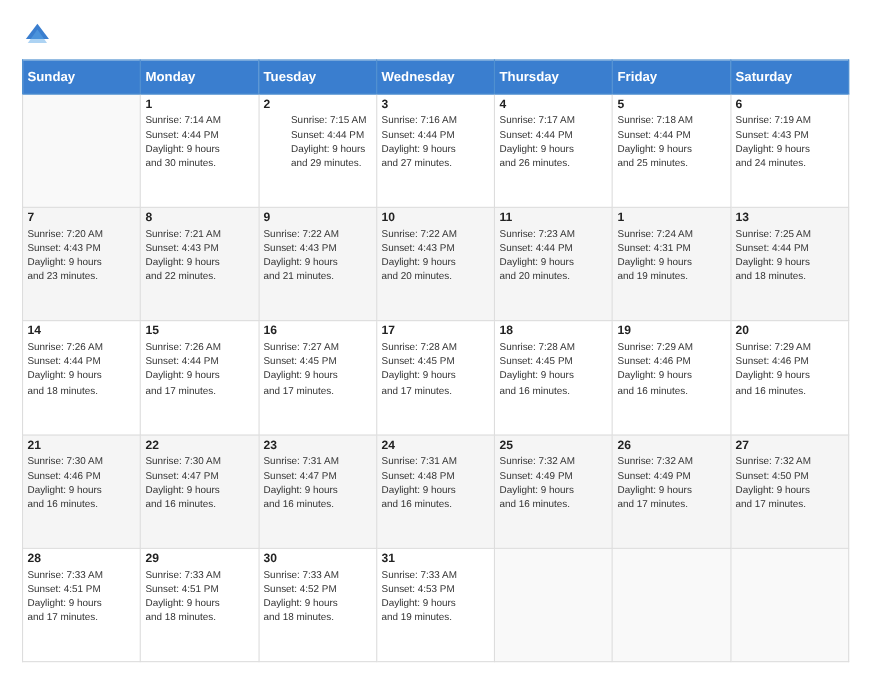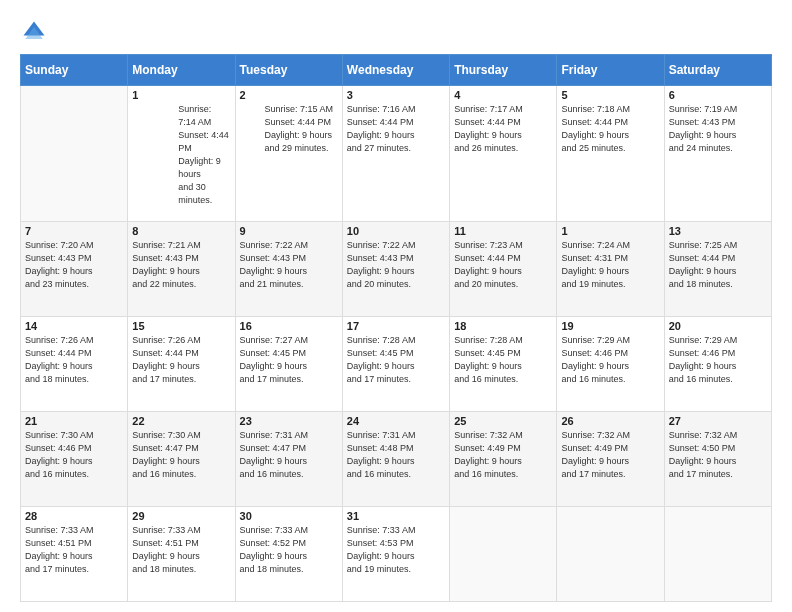--- a/index.html
+++ b/index.html
@@ -146,7 +146,7 @@
           <td class="empty"></td>
           <td>
             <span class="day-num">1</span>
-            <div class="day-info" style="white-space: pre-line; margin-left: 46px;">Sunrise: 7:14 AM
+            <div class="day-info" style="white-space: pre-line;">Sunrise: 7:14 AM
 Sunset: 4:44 PM
 Daylight: 9 hours
 and 30 minutes.</div>

